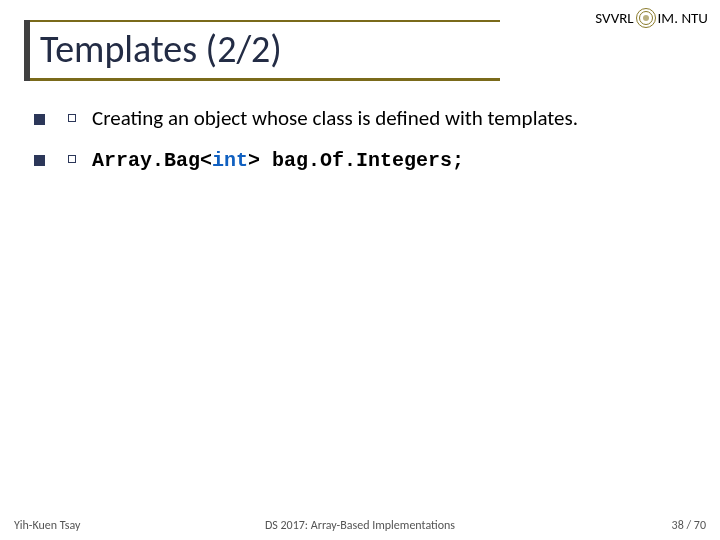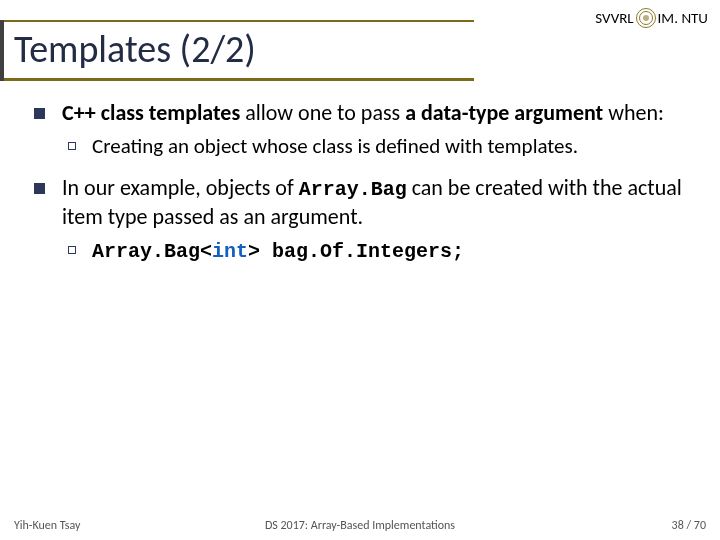--- a/index.html
+++ b/index.html
@@ -8,7 +8,7 @@
   .seal{width:20px;height:20px;border:1.5px solid #8a7a2a;border-radius:50%;position:relative;box-sizing:border-box}
   .seal::before{content:"";position:absolute;inset:2px;border:1px solid #8a7a2a;border-radius:50%}
   .seal::after{content:"";position:absolute;inset:6px;background:#8a7a2a;border-radius:50%;opacity:.6}
-  .title-wrap{border-left:4px solid #404040;margin:20px 0 0 0;width:470px}
+  .title-wrap{border-left:6px solid #404040;margin:20px 0 0 24px;width:470px}
   .title-rule-top{height:2px;background:#7a6a1a}
   .title{font-size:38px;color:#232c45;padding:4px 0 6px 10px;font-weight:400}
   .title-rule-bot{height:3px;background:#7a6a1a}

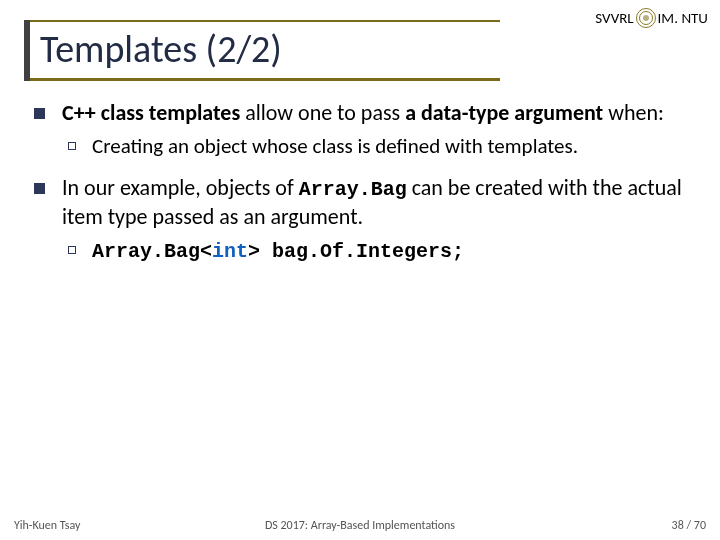--- a/index.html
+++ b/index.html
@@ -42,7 +42,7 @@
 
 <div class="content">
   <ul class="lvl1" id="lvl1">
-      <li><span><b>C++ class templates</b> allow one to pass <b>a data-type argument</b> when:</span><ul class="lvl2">
+      <li><ul class="lvl2">
           <li>Creating an object whose class is defined with templates.</li>
         </ul></li>
       <li><span>In our example, objects of <span class="mono">Array.Bag</span> can be created with the actual item type passed as an argument.</span><ul class="lvl2">

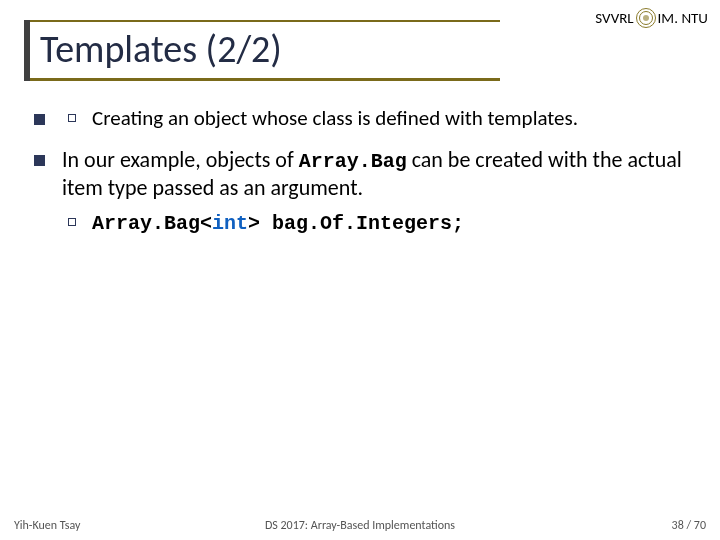--- a/index.html
+++ b/index.html
@@ -45,7 +45,7 @@
       <li><ul class="lvl2">
           <li>Creating an object whose class is defined with templates.</li>
         </ul></li>
-      <li><span>In our example, objects of <span class="mono">Array.Bag</span> can be created with the actual item type passed as an argument.</span><ul class="lvl2">
+      <li><ul class="lvl2">
           <li><span class="mono">Array.Bag&lt;<span class="kw">int</span>&gt; bag.Of.Integers;</span></li>
         </ul></li>
     </ul>

